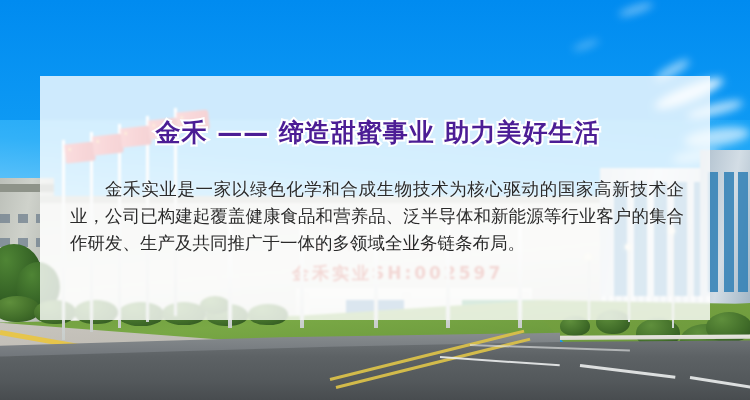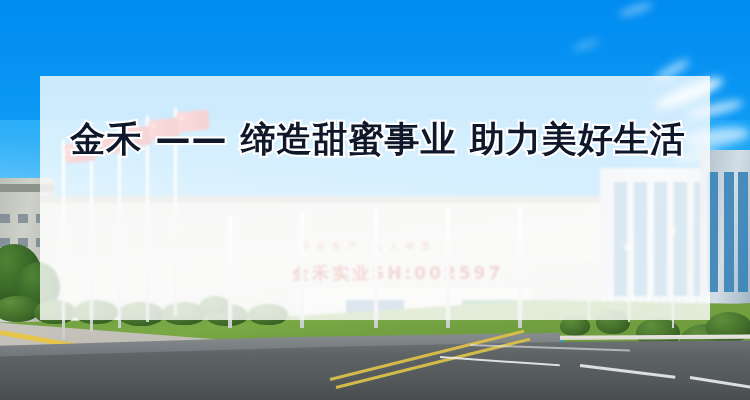--- a/index.html
+++ b/index.html
@@ -237,10 +237,10 @@
     position:absolute; left:0; top:40px; width:676px;
     text-align:center;
     font-family:"DejaVu Sans","Liberation Sans",sans-serif;
-    font-size:35px;
+    font-size:25px;
     font-weight:bold;
     letter-spacing:1px;
-    color:#0f172a;
+    color:#4c1d95;
     white-space:nowrap;
     -webkit-text-stroke:4px #ffffff;
     paint-order:stroke fill;

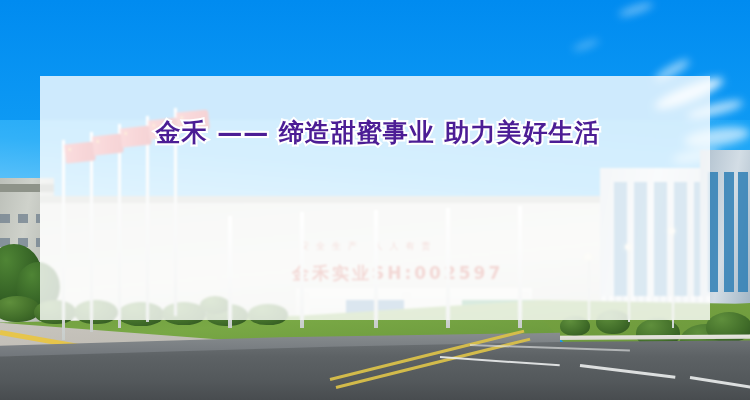--- a/index.html
+++ b/index.html
@@ -400,6 +400,7 @@
 
   <div class="text-layer">
     <div id="headline">金禾 —— 缔造甜蜜事业 助力美好生活</div>
+    <div id="body-text">金禾实业是一家以绿色化学和合成生物技术为核心驱动的国家高新技术企业，公司已构建起覆盖健康食品和营养品、泛半导体和新能源等行业客户的集合作研发、生产及共同推广于一体的多领域全业务链条布局。</div>
   </div>
 
 </div>

